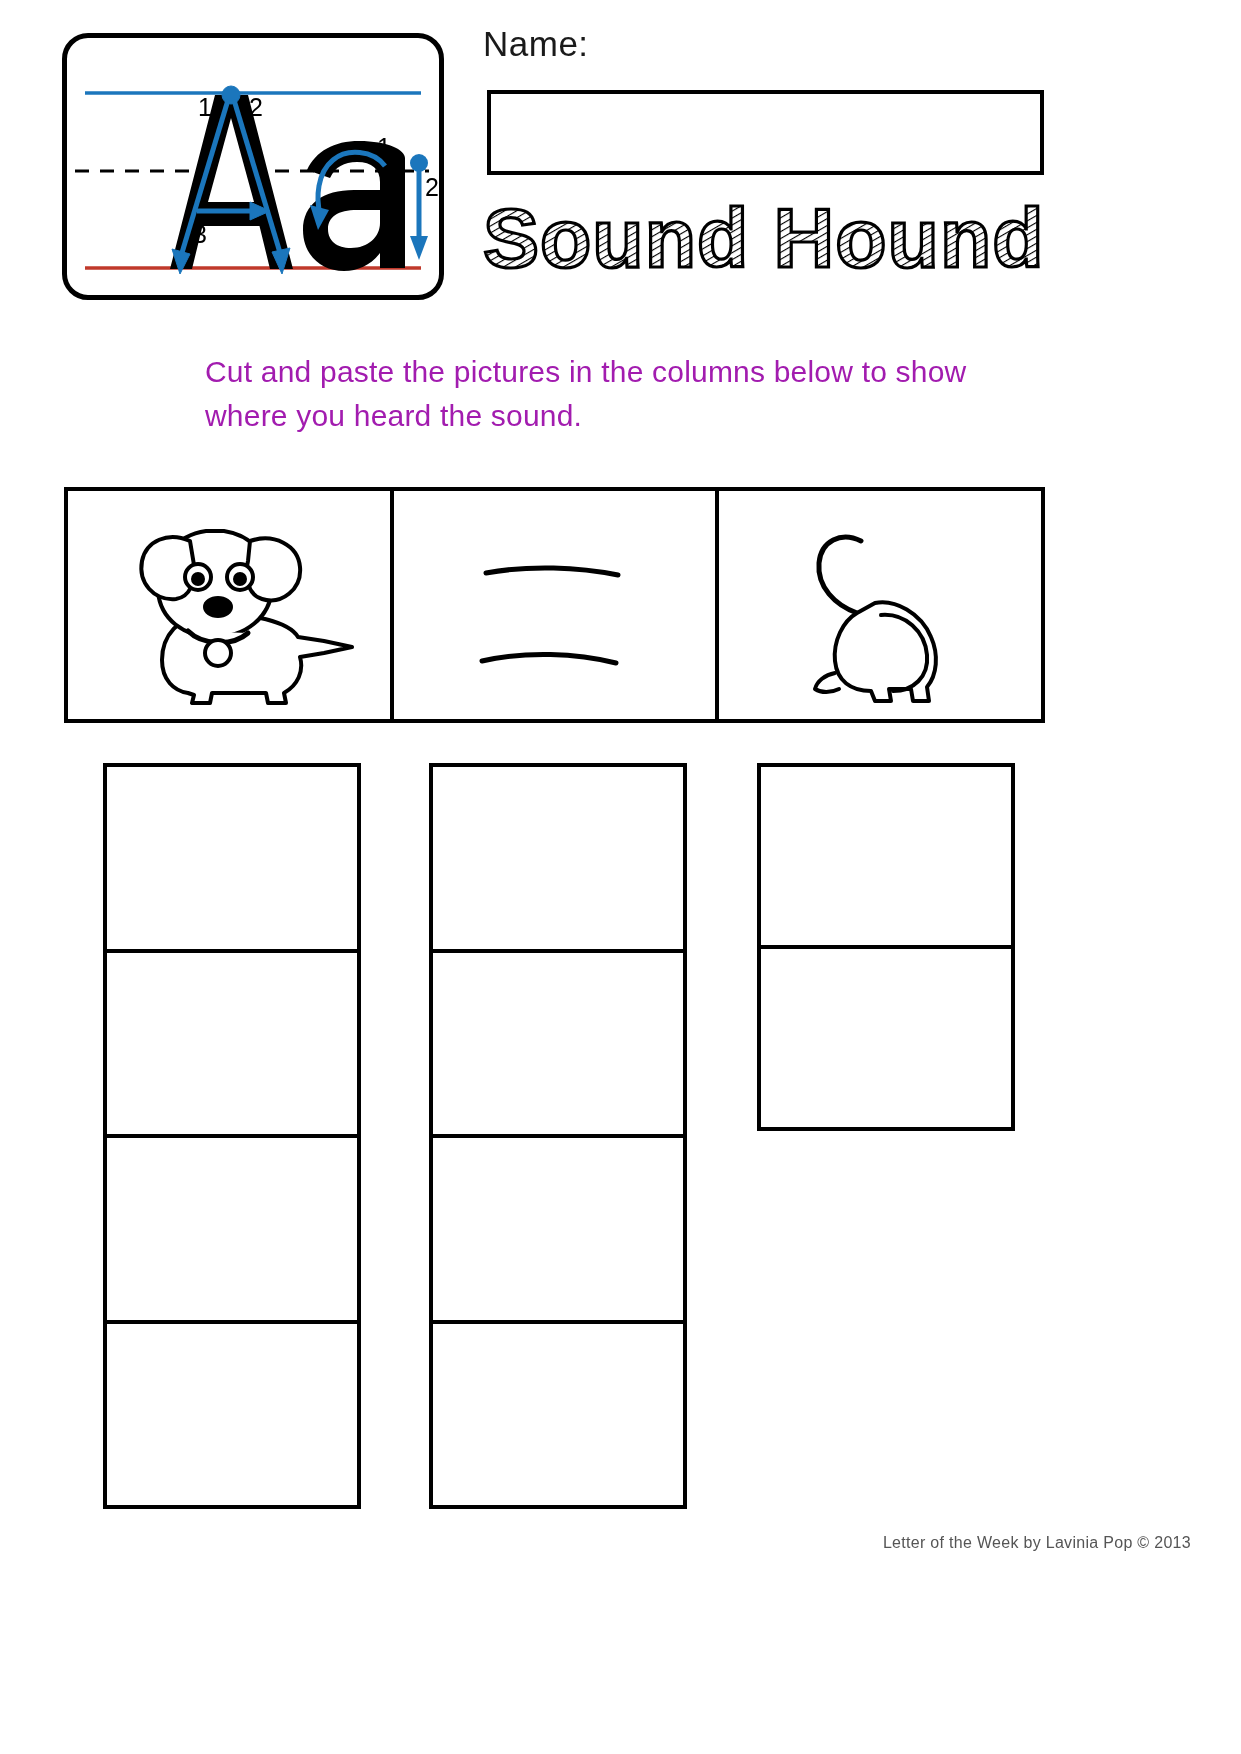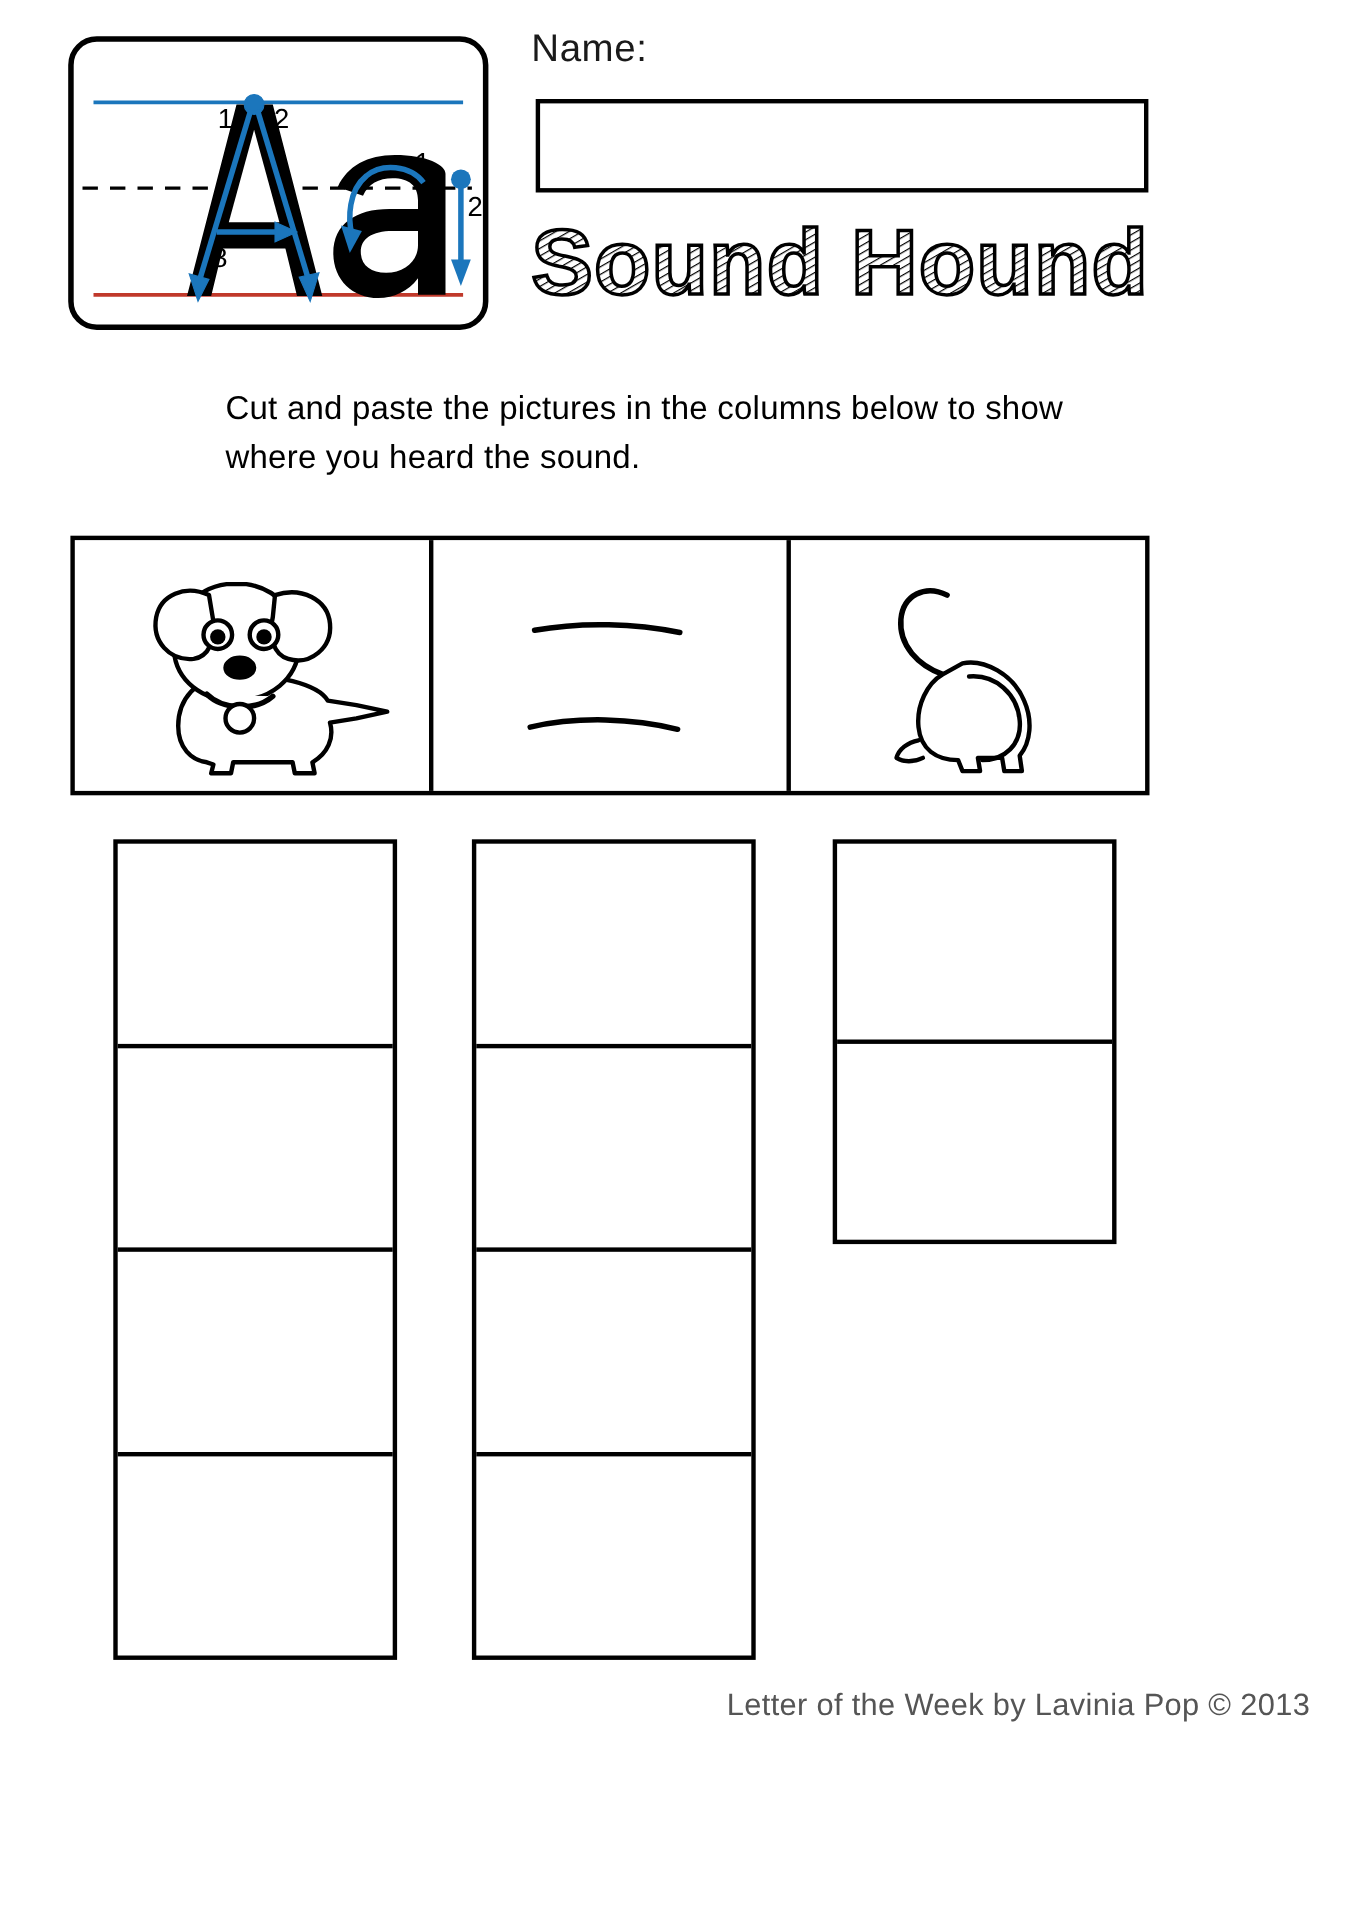--- a/index.html
+++ b/index.html
@@ -80,7 +80,7 @@
     width: 800px;
     font-size: 30px;
     line-height: 1.45;
-    color: #000000;
+    color: #a21caf;
     letter-spacing: 0.2px;
   }
 

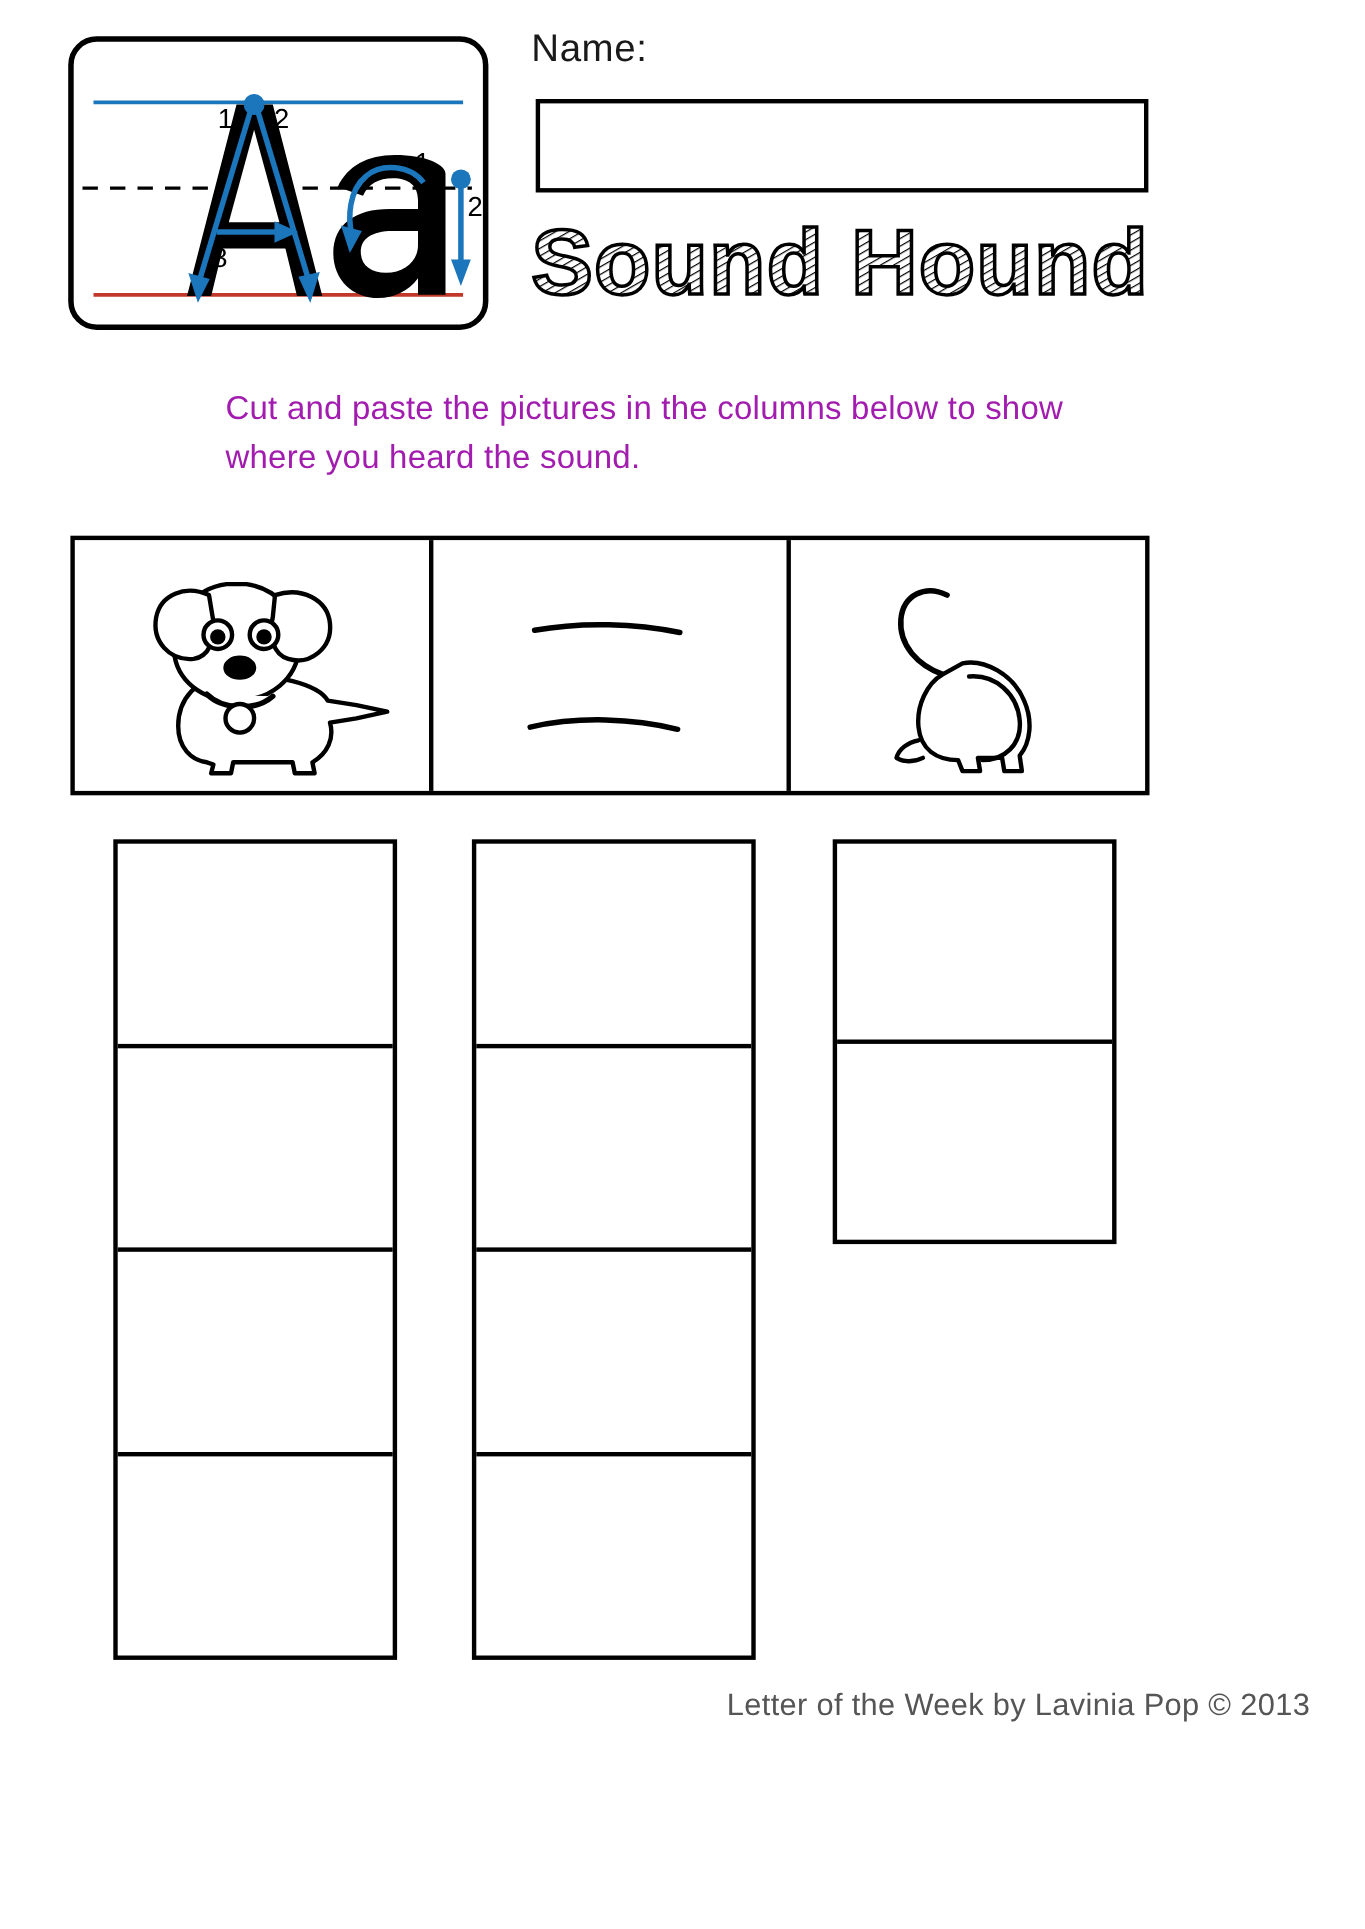--- a/index.html
+++ b/index.html
@@ -150,7 +150,7 @@
     position: absolute;
     right: 50px;
     top: 1534px;
-    font-size: 28px;
+    font-size: 16px;
     color: #555;
     letter-spacing: 0.3px;
   }

